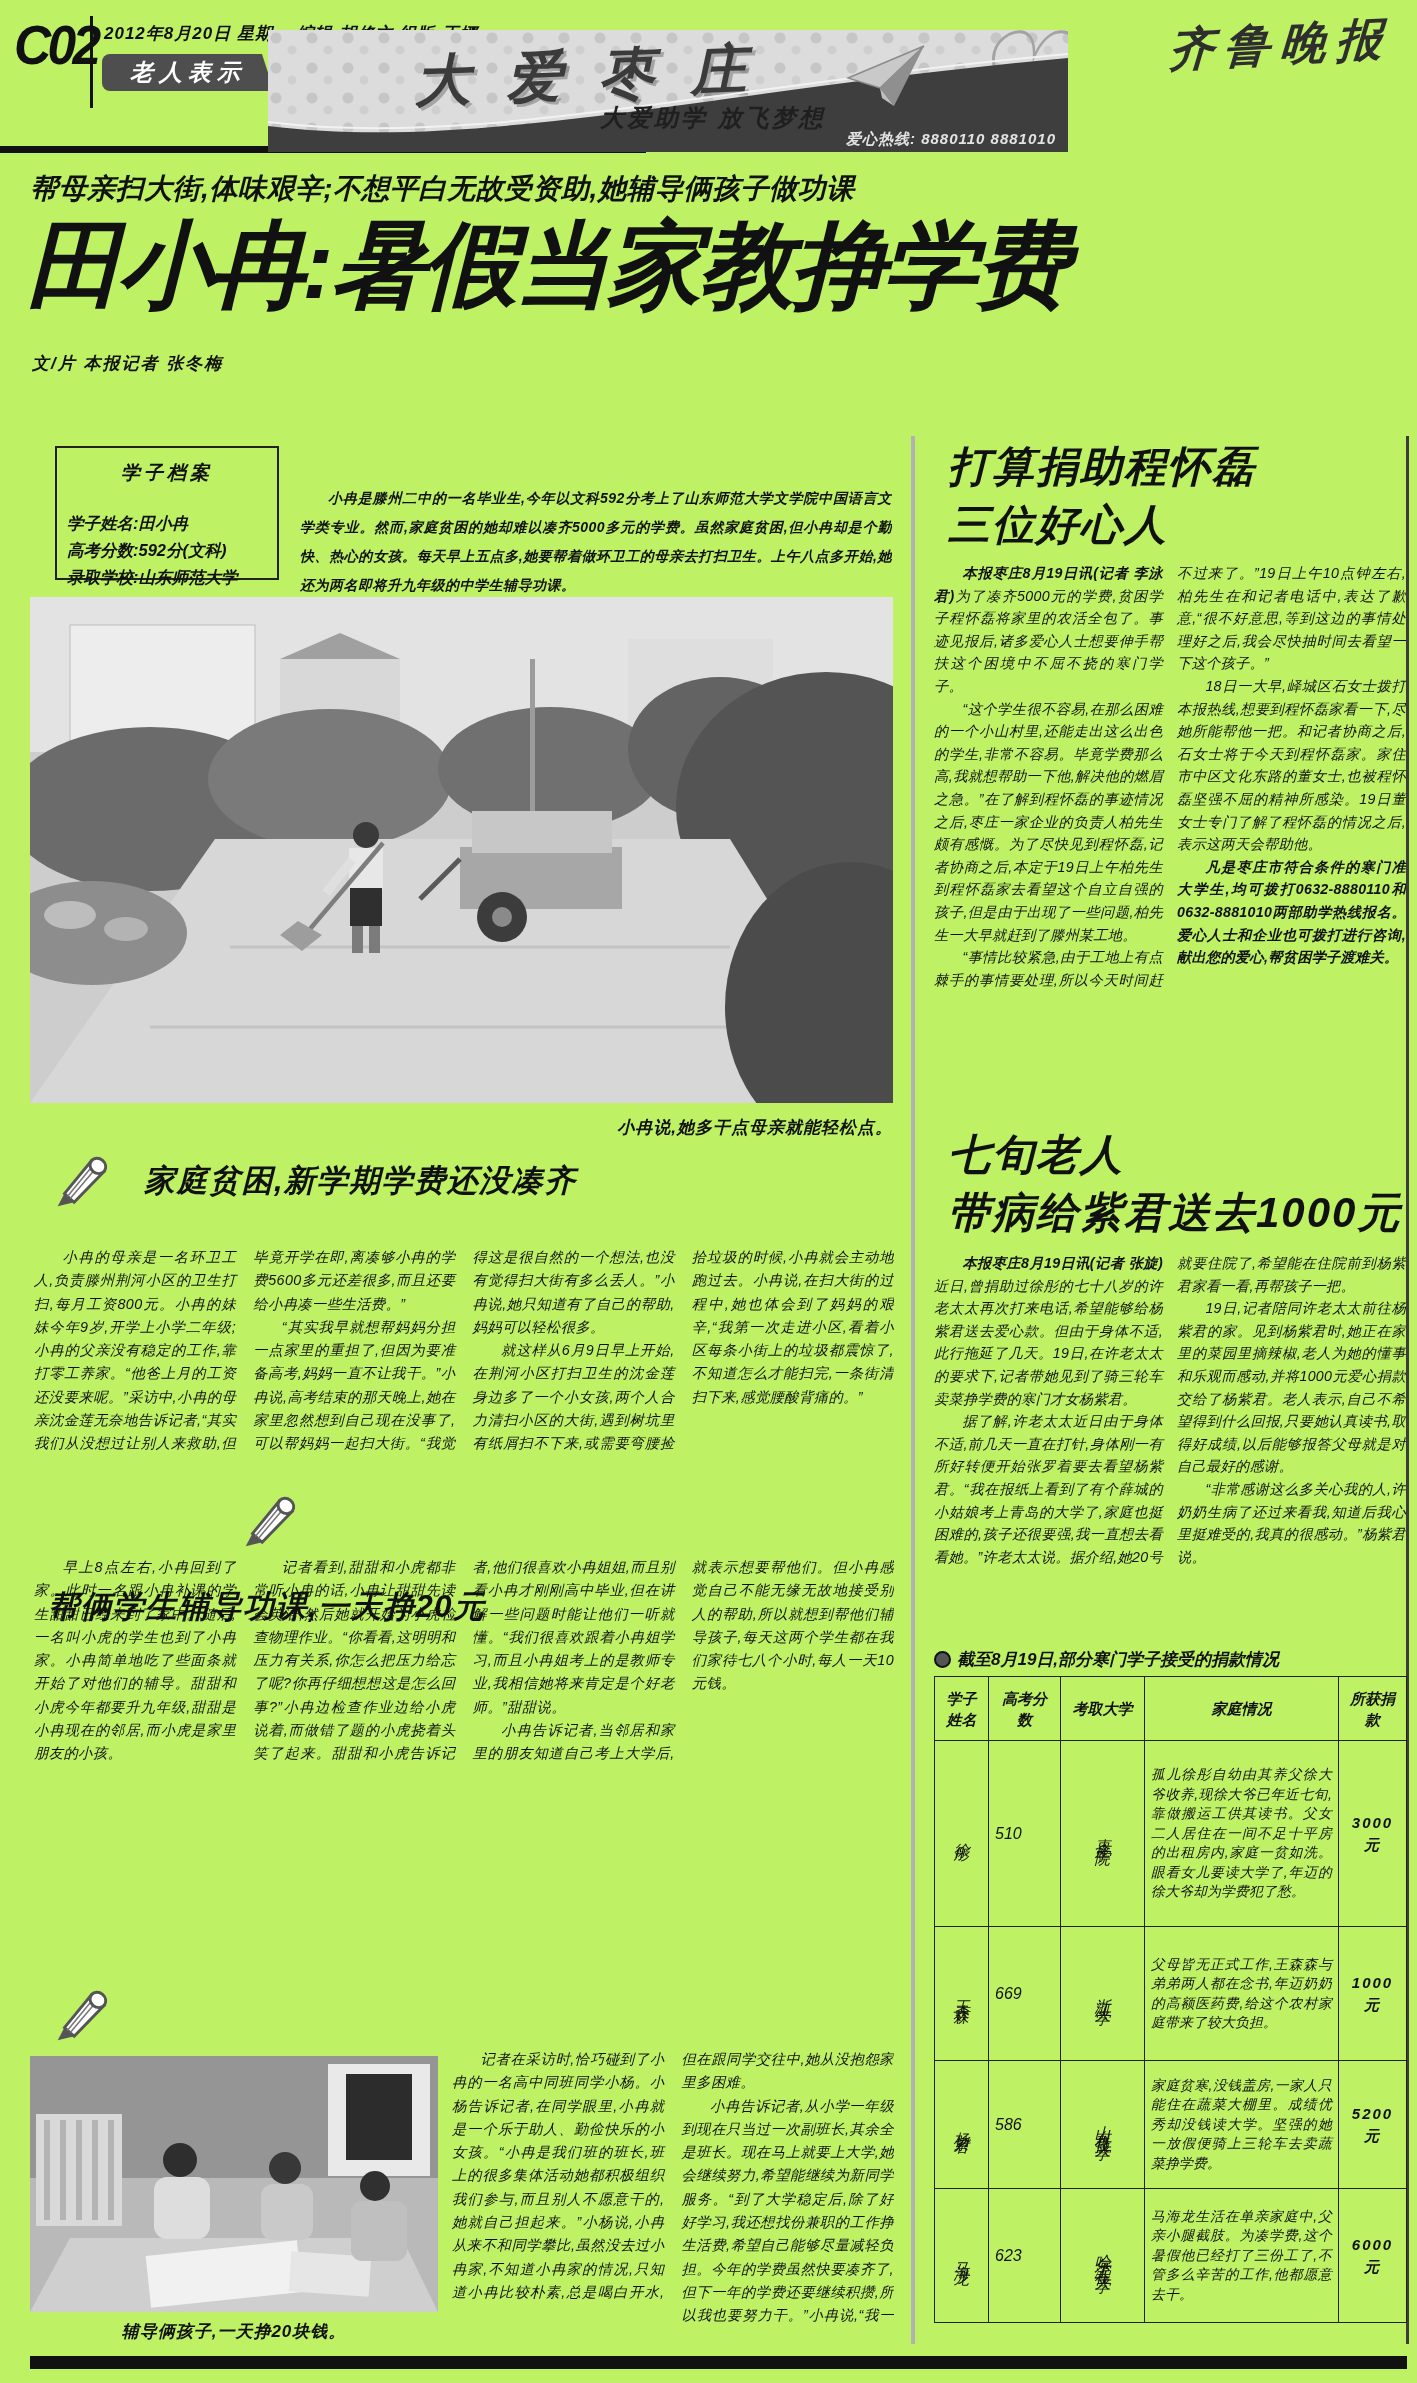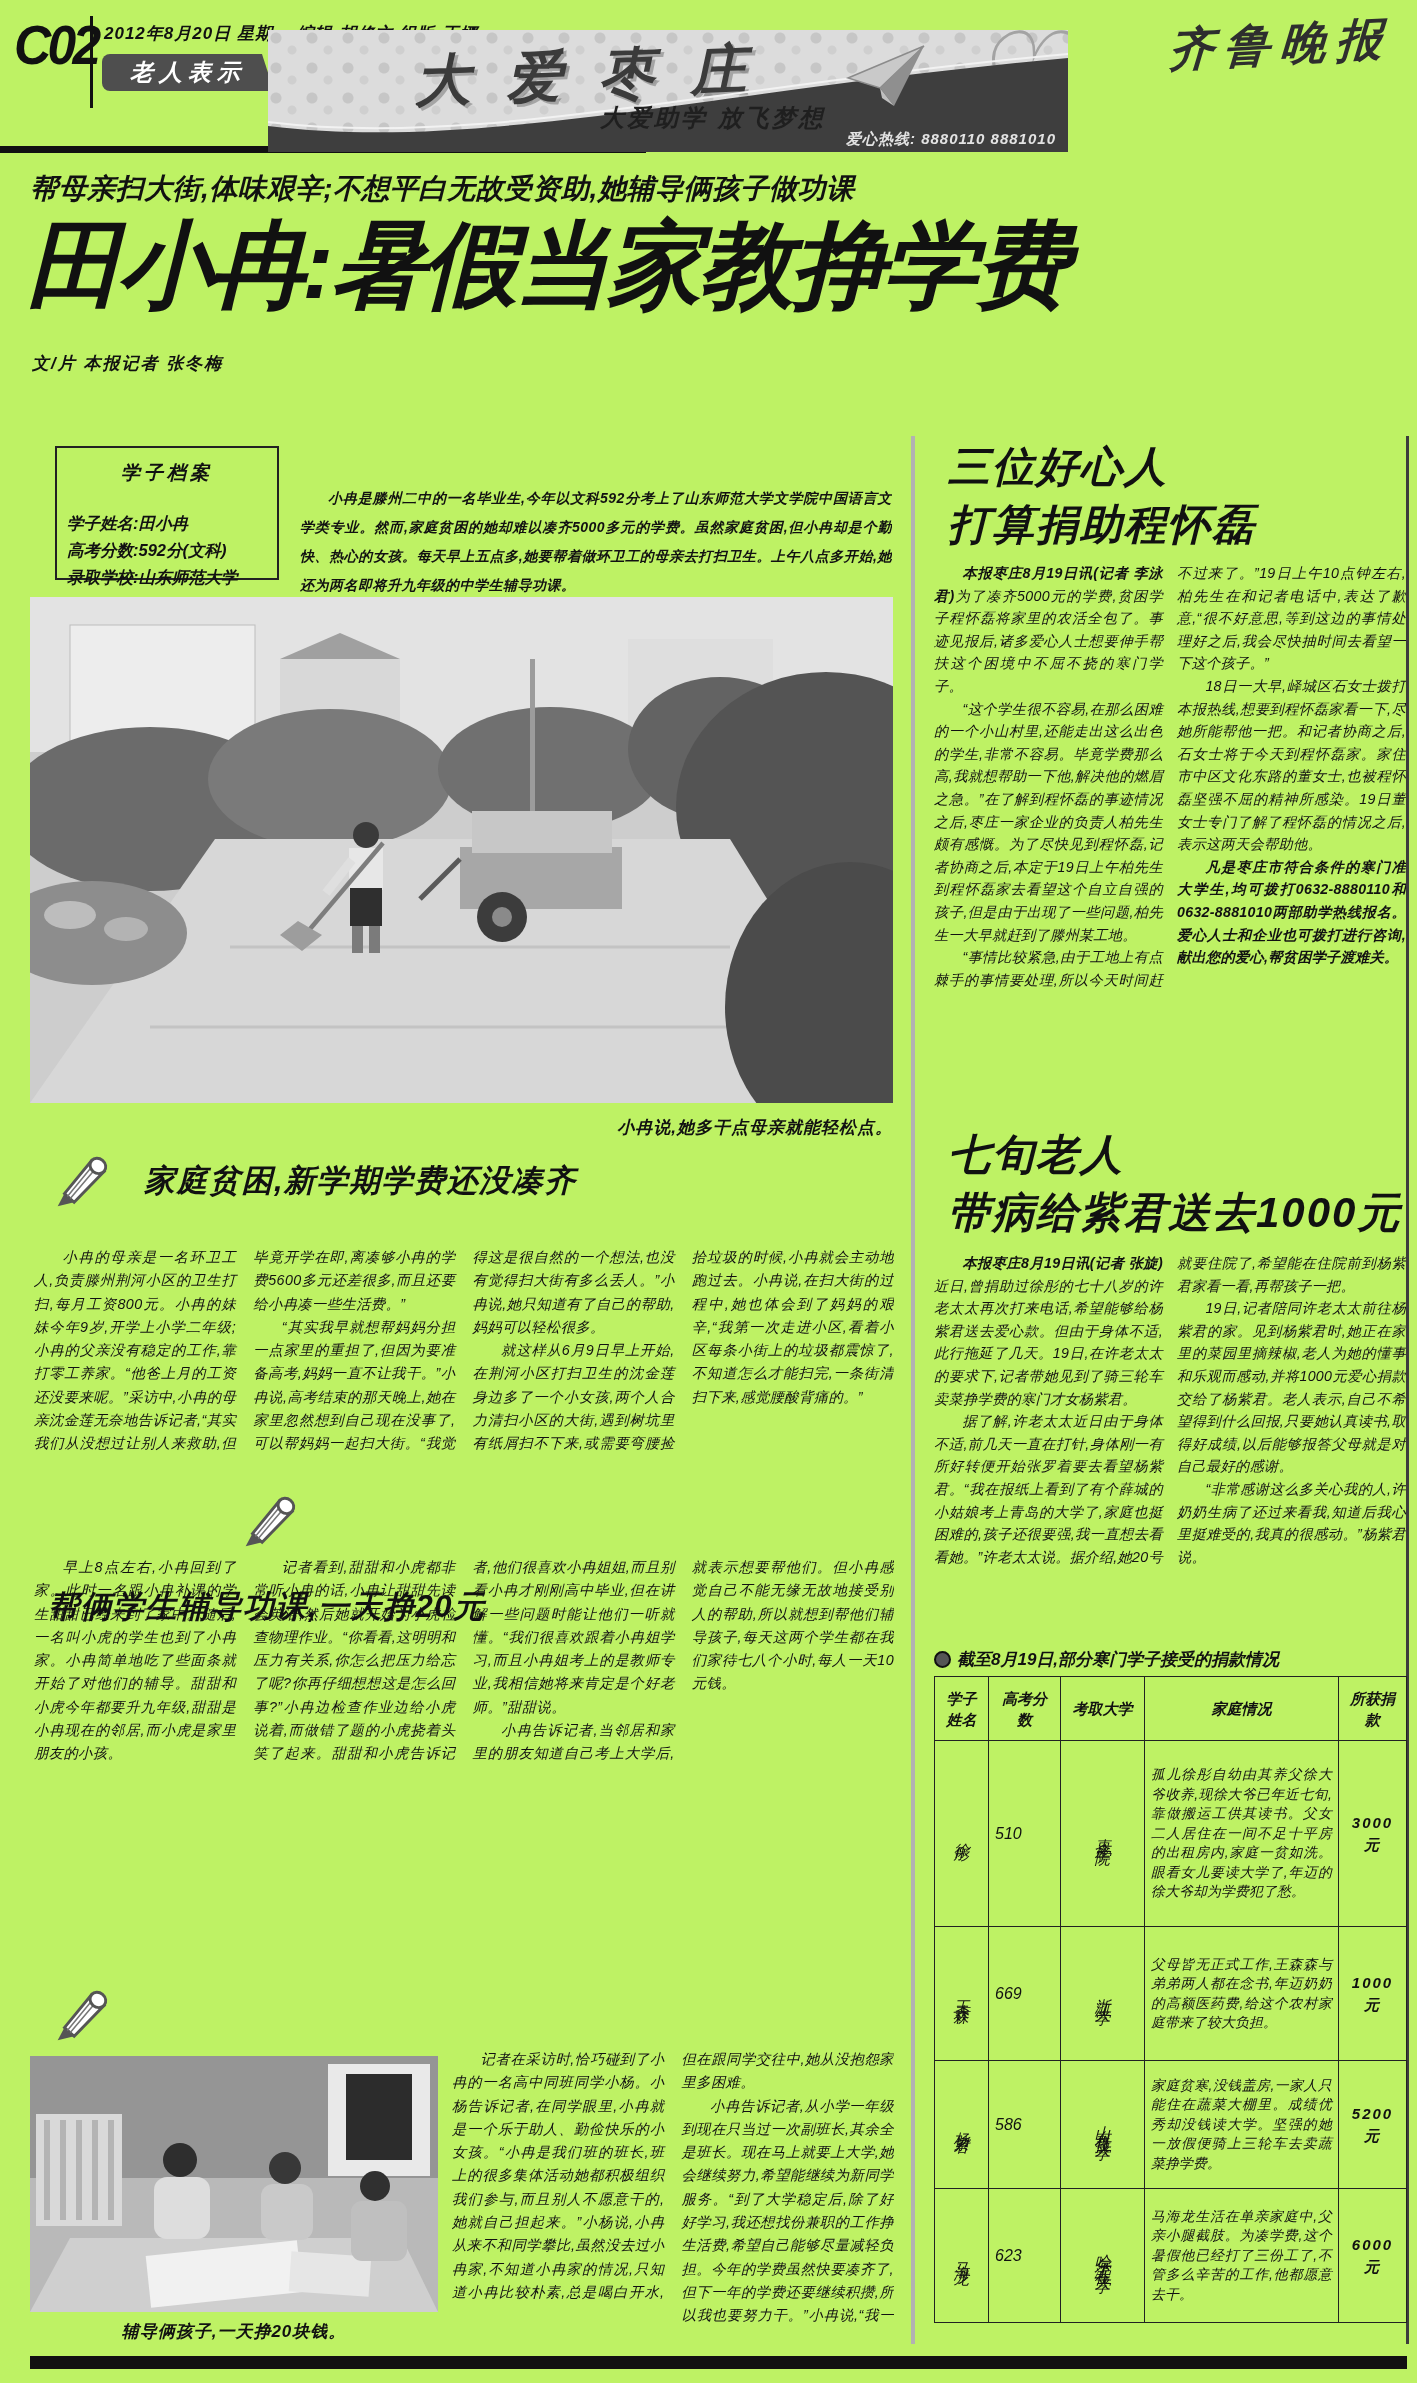--- a/index.html
+++ b/index.html
@@ -209,8 +209,8 @@
   <div class="abs right-border" style="left:1406px;top:436px;width:2.5px;height:1908px;"></div>
 
   <div class="abs r-head" style="left:948px;top:438px;">
+    <div>打算捐助程怀磊</div>
     <div>三位好心人</div>
-    <div>打算捐助程怀磊</div>
   </div>
   <div class="abs r-body" style="left:934px;top:562px;width:472px;height:552px;">
     <p><b>本报枣庄8月19日讯(记者 李泳君)</b><span>为了凑齐5000元的学费,贫困学子程怀磊将家里的农活全包了。事迹见报后,诸多爱心人士想要伸手帮扶这个困境中不屈不挠的寒门学子。</span></p>

